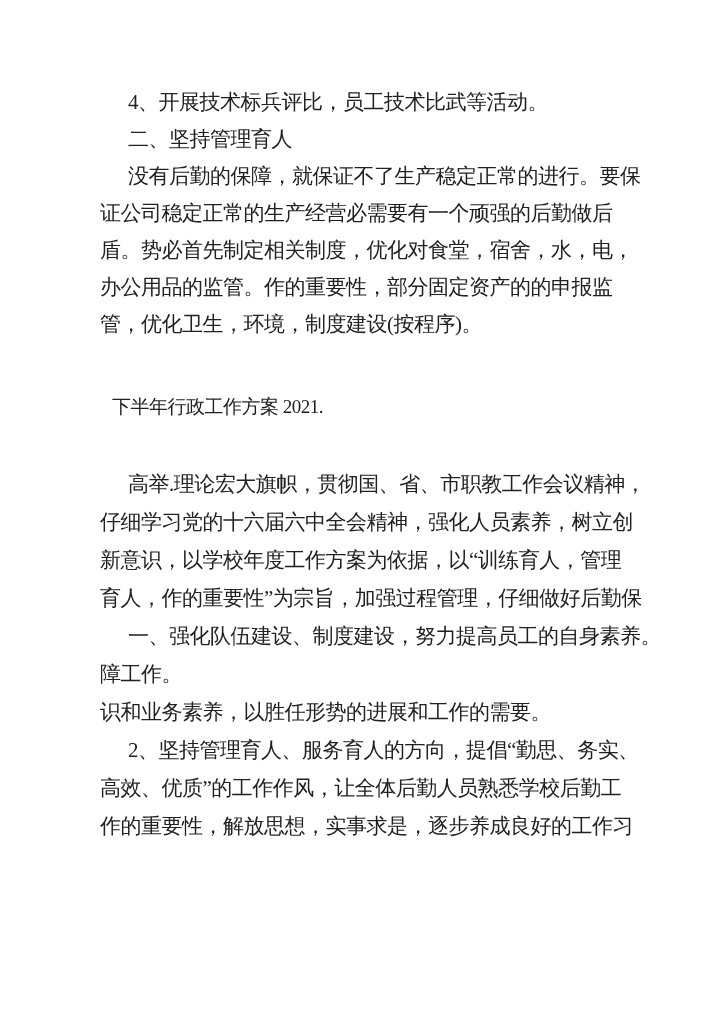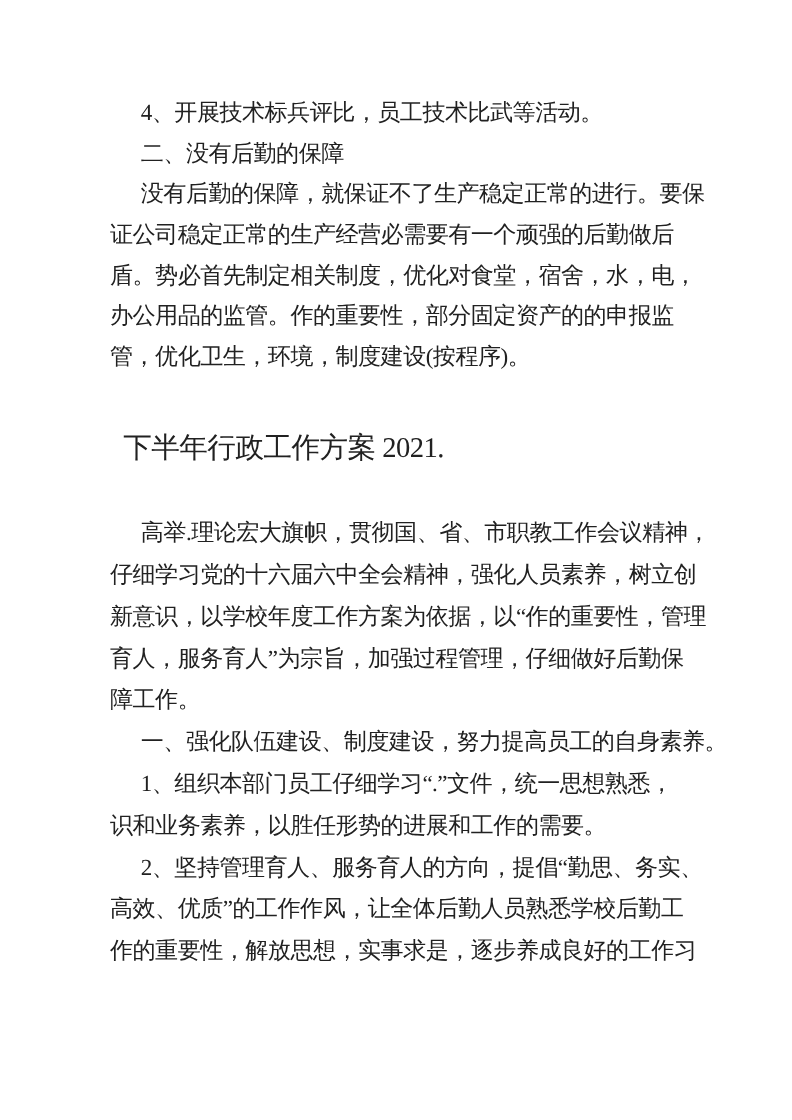--- a/index.html
+++ b/index.html
@@ -58,7 +58,7 @@
   <div class="doc">
     <div class="block block-top">
         <div class="line indent">4、开展技术标兵评比，员工技术比武等活动。</div>
-        <div class="line indent">二、没有后勤的保障</div>
+        <div class="line indent">二、坚持管理育人</div>
         <div class="line indent">没有后勤的保障，就保证不了生产稳定正常的进行。要保</div>
         <div class="line">证公司稳定正常的生产经营必需要有一个顽强的后勤做后</div>
         <div class="line">盾。势必首先制定相关制度，优化对食堂，宿舍，水，电，</div>

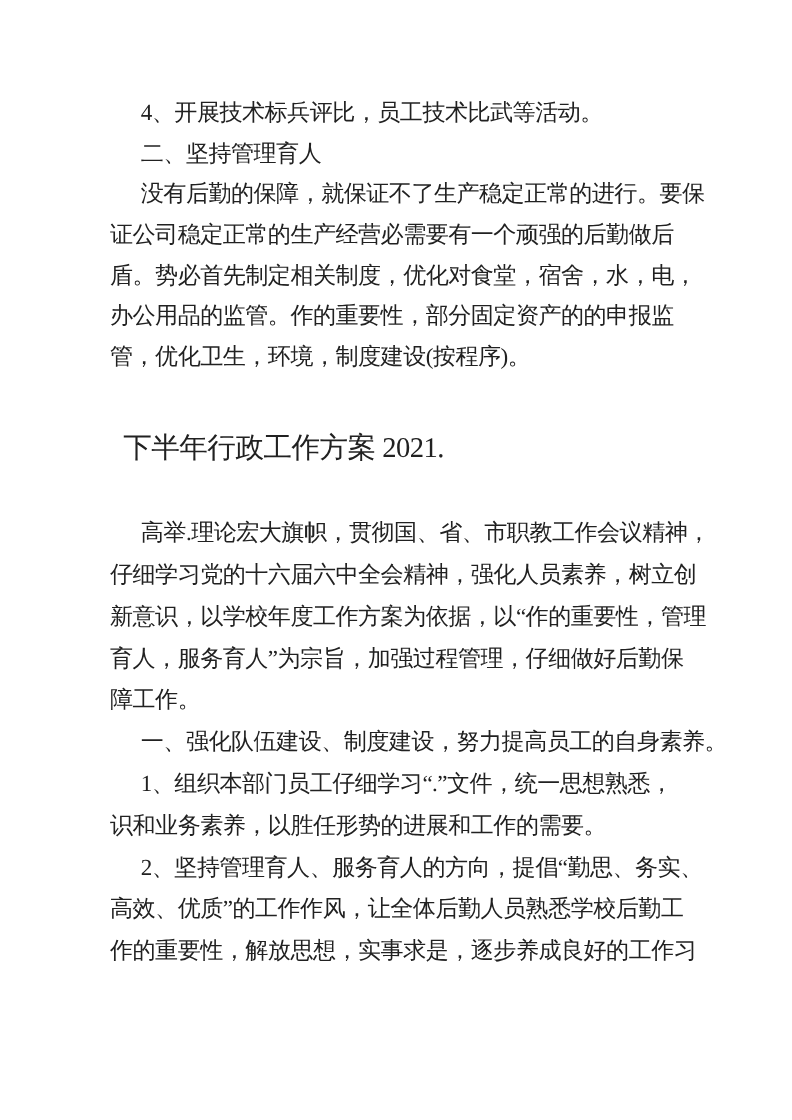--- a/index.html
+++ b/index.html
@@ -47,7 +47,7 @@
     margin-bottom: 39px;
     padding-left: 12px;
     white-space: nowrap;
-    font-size: 26px;
+    font-size: 19px;
     font-weight: normal;
   }
 </style>

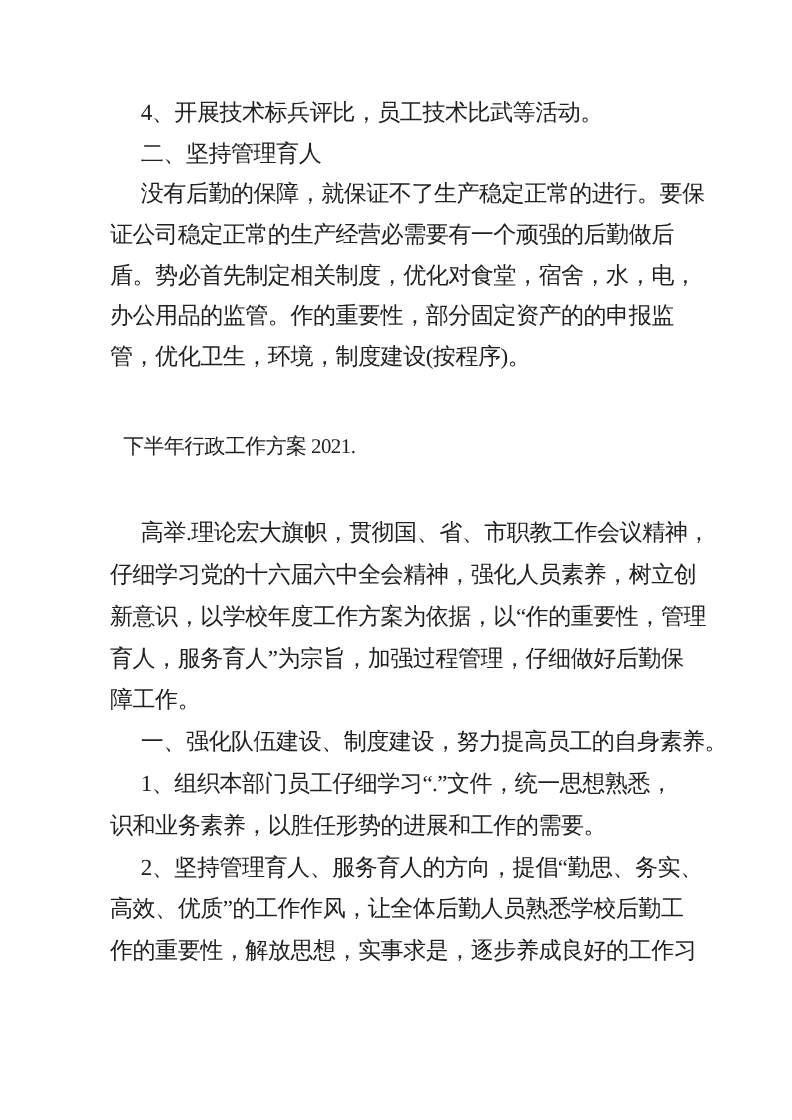--- a/index.html
+++ b/index.html
@@ -69,7 +69,7 @@
     <div class="block block-bottom">
         <div class="line indent">高举.理论宏大旗帜，贯彻国、省、市职教工作会议精神，</div>
         <div class="line">仔细学习党的十六届六中全会精神，强化人员素养，树立创</div>
-        <div class="line">新意识，以学校年度工作方案为依据，以“作的重要性，管理</div>
+        <div class="line">新意识，以学校年度工作方案为依据，以“训练育人，管理</div>
         <div class="line">育人，服务育人”为宗旨，加强过程管理，仔细做好后勤保</div>
         <div class="line">障工作。</div>
         <div class="line indent">一、强化队伍建设、制度建设，努力提高员工的自身素养。</div>

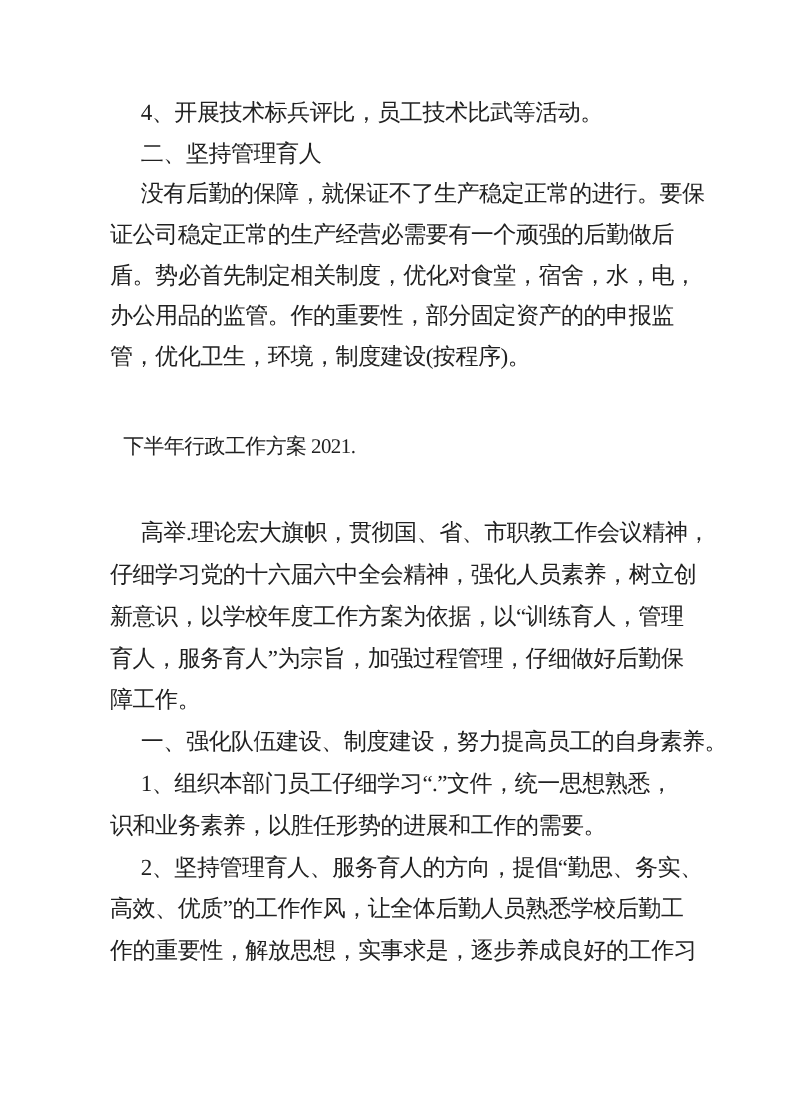--- a/index.html
+++ b/index.html
@@ -70,7 +70,7 @@
         <div class="line indent">高举.理论宏大旗帜，贯彻国、省、市职教工作会议精神，</div>
         <div class="line">仔细学习党的十六届六中全会精神，强化人员素养，树立创</div>
         <div class="line">新意识，以学校年度工作方案为依据，以“训练育人，管理</div>
-        <div class="line">育人，服务育人”为宗旨，加强过程管理，仔细做好后勤保</div>
+        <div class="line">育人，作的重要性”为宗旨，加强过程管理，仔细做好后勤保</div>
         <div class="line">障工作。</div>
         <div class="line indent">一、强化队伍建设、制度建设，努力提高员工的自身素养。</div>
         <div class="line indent">1、组织本部门员工仔细学习“.”文件，统一思想熟悉，</div>

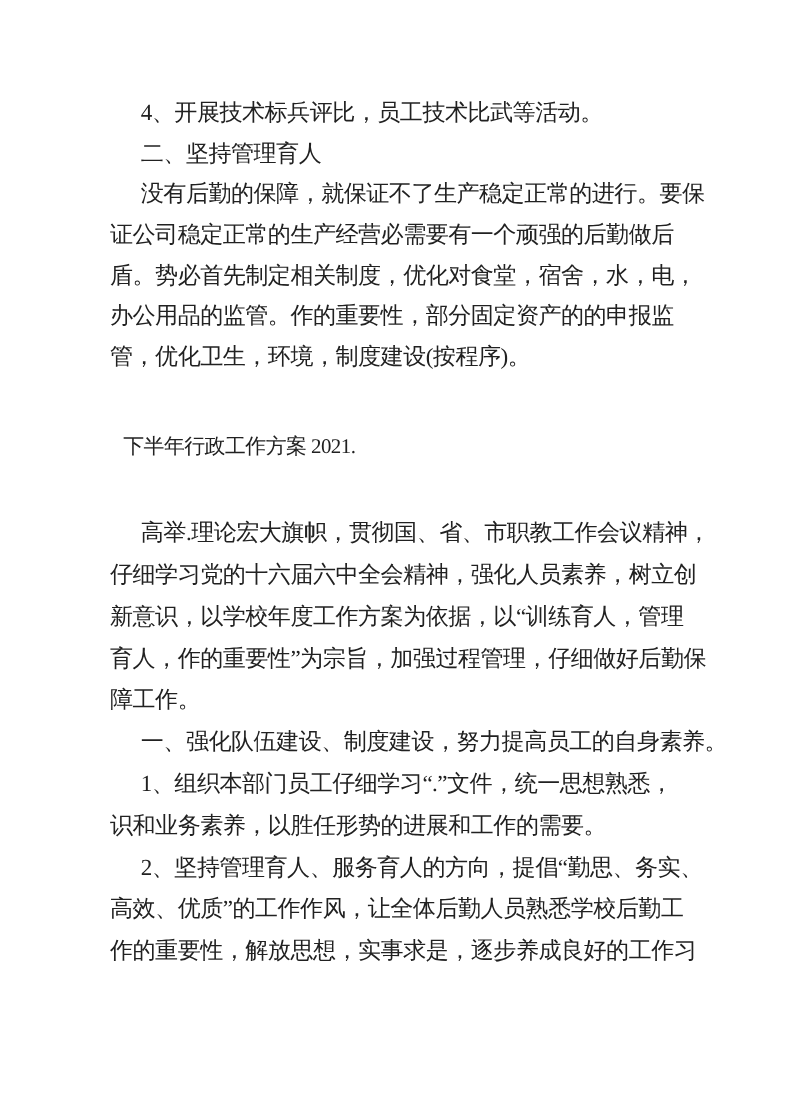--- a/index.html
+++ b/index.html
@@ -71,8 +71,8 @@
         <div class="line">仔细学习党的十六届六中全会精神，强化人员素养，树立创</div>
         <div class="line">新意识，以学校年度工作方案为依据，以“训练育人，管理</div>
         <div class="line">育人，作的重要性”为宗旨，加强过程管理，仔细做好后勤保</div>
+        <div class="line indent">一、强化队伍建设、制度建设，努力提高员工的自身素养。</div>
         <div class="line">障工作。</div>
-        <div class="line indent">一、强化队伍建设、制度建设，努力提高员工的自身素养。</div>
         <div class="line indent">1、组织本部门员工仔细学习“.”文件，统一思想熟悉，</div>
         <div class="line">识和业务素养，以胜任形势的进展和工作的需要。</div>
         <div class="line indent">2、坚持管理育人、服务育人的方向，提倡“勤思、务实、</div>

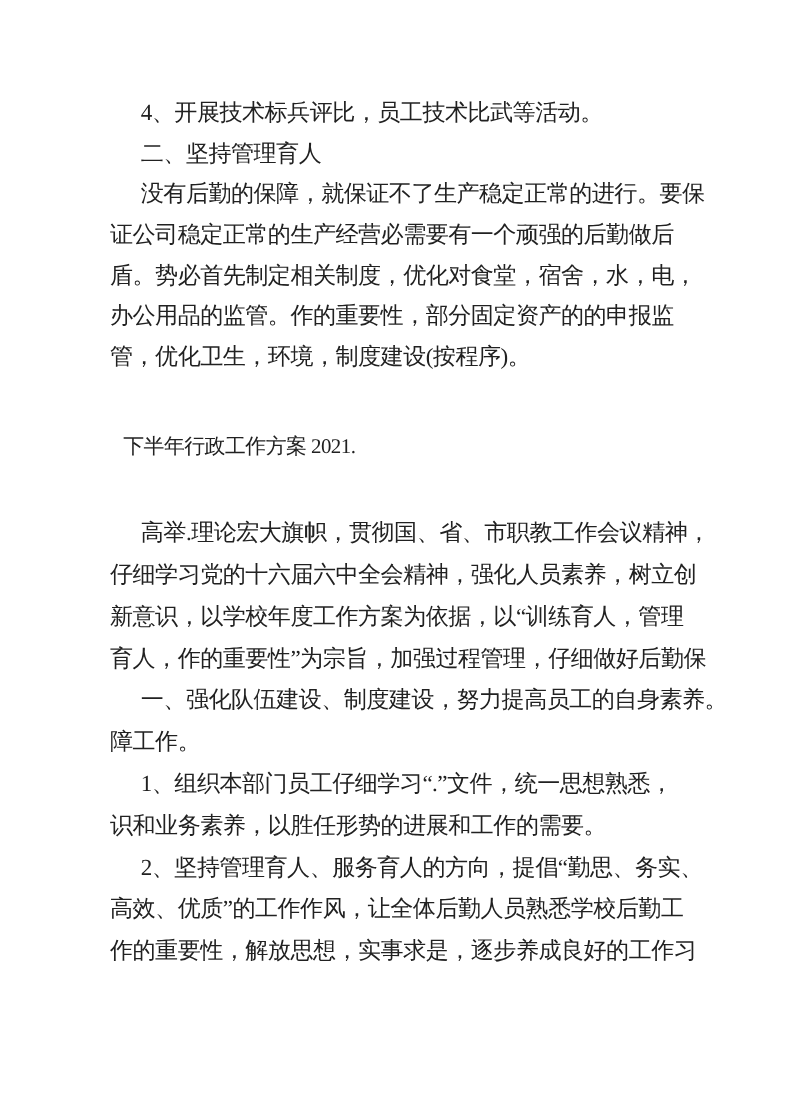--- a/index.html
+++ b/index.html
@@ -73,7 +73,6 @@
         <div class="line">育人，作的重要性”为宗旨，加强过程管理，仔细做好后勤保</div>
         <div class="line indent">一、强化队伍建设、制度建设，努力提高员工的自身素养。</div>
         <div class="line">障工作。</div>
-        <div class="line indent">1、组织本部门员工仔细学习“.”文件，统一思想熟悉，</div>
         <div class="line">识和业务素养，以胜任形势的进展和工作的需要。</div>
         <div class="line indent">2、坚持管理育人、服务育人的方向，提倡“勤思、务实、</div>
         <div class="line">高效、优质”的工作作风，让全体后勤人员熟悉学校后勤工</div>

